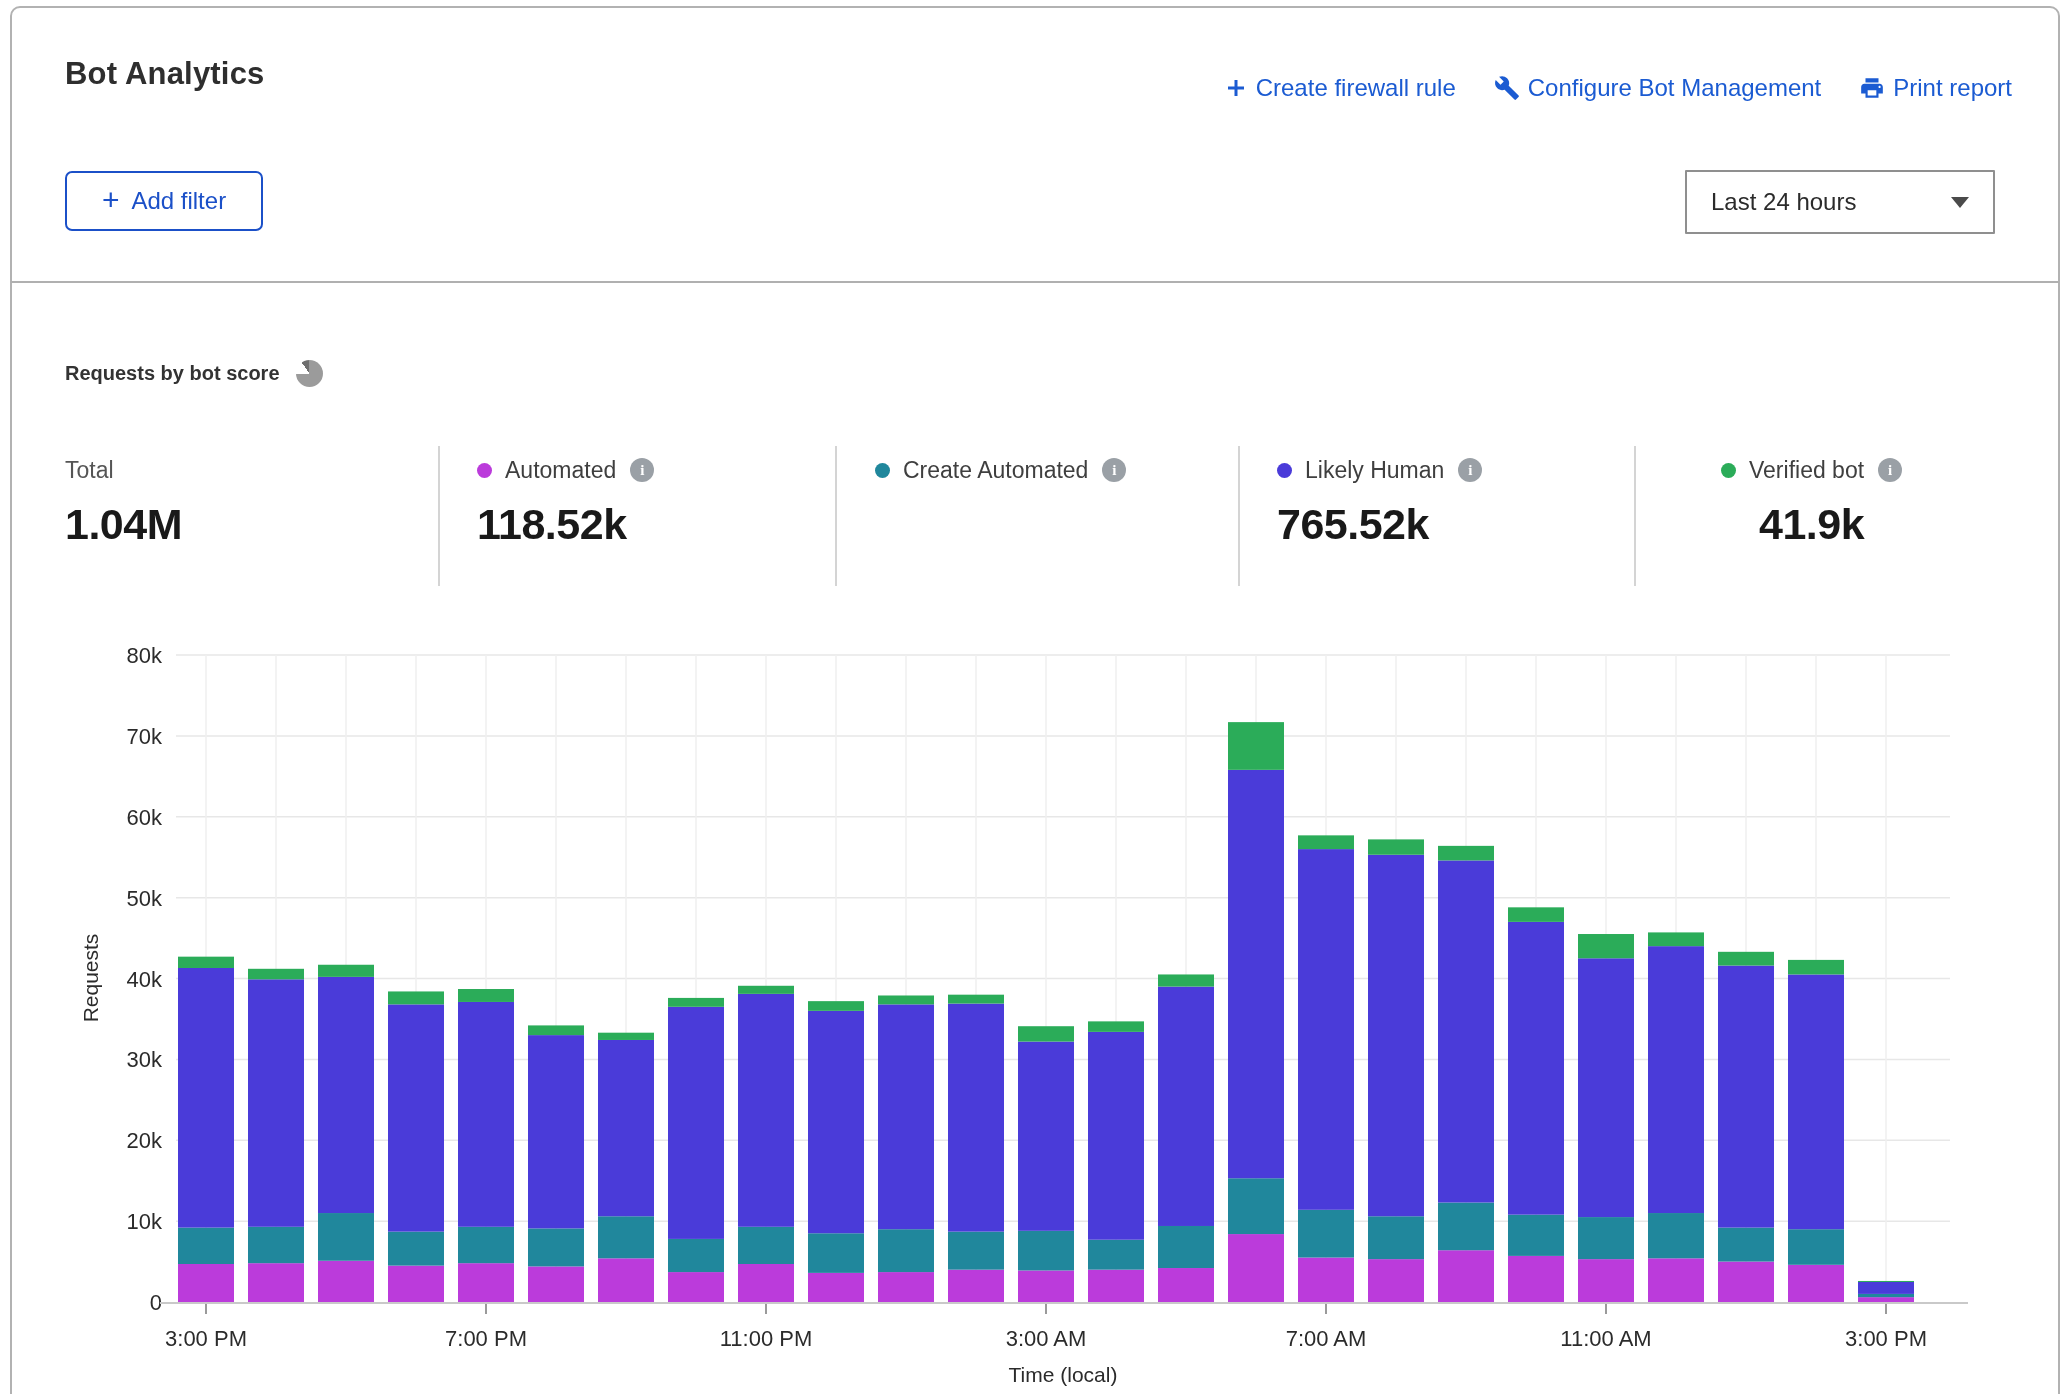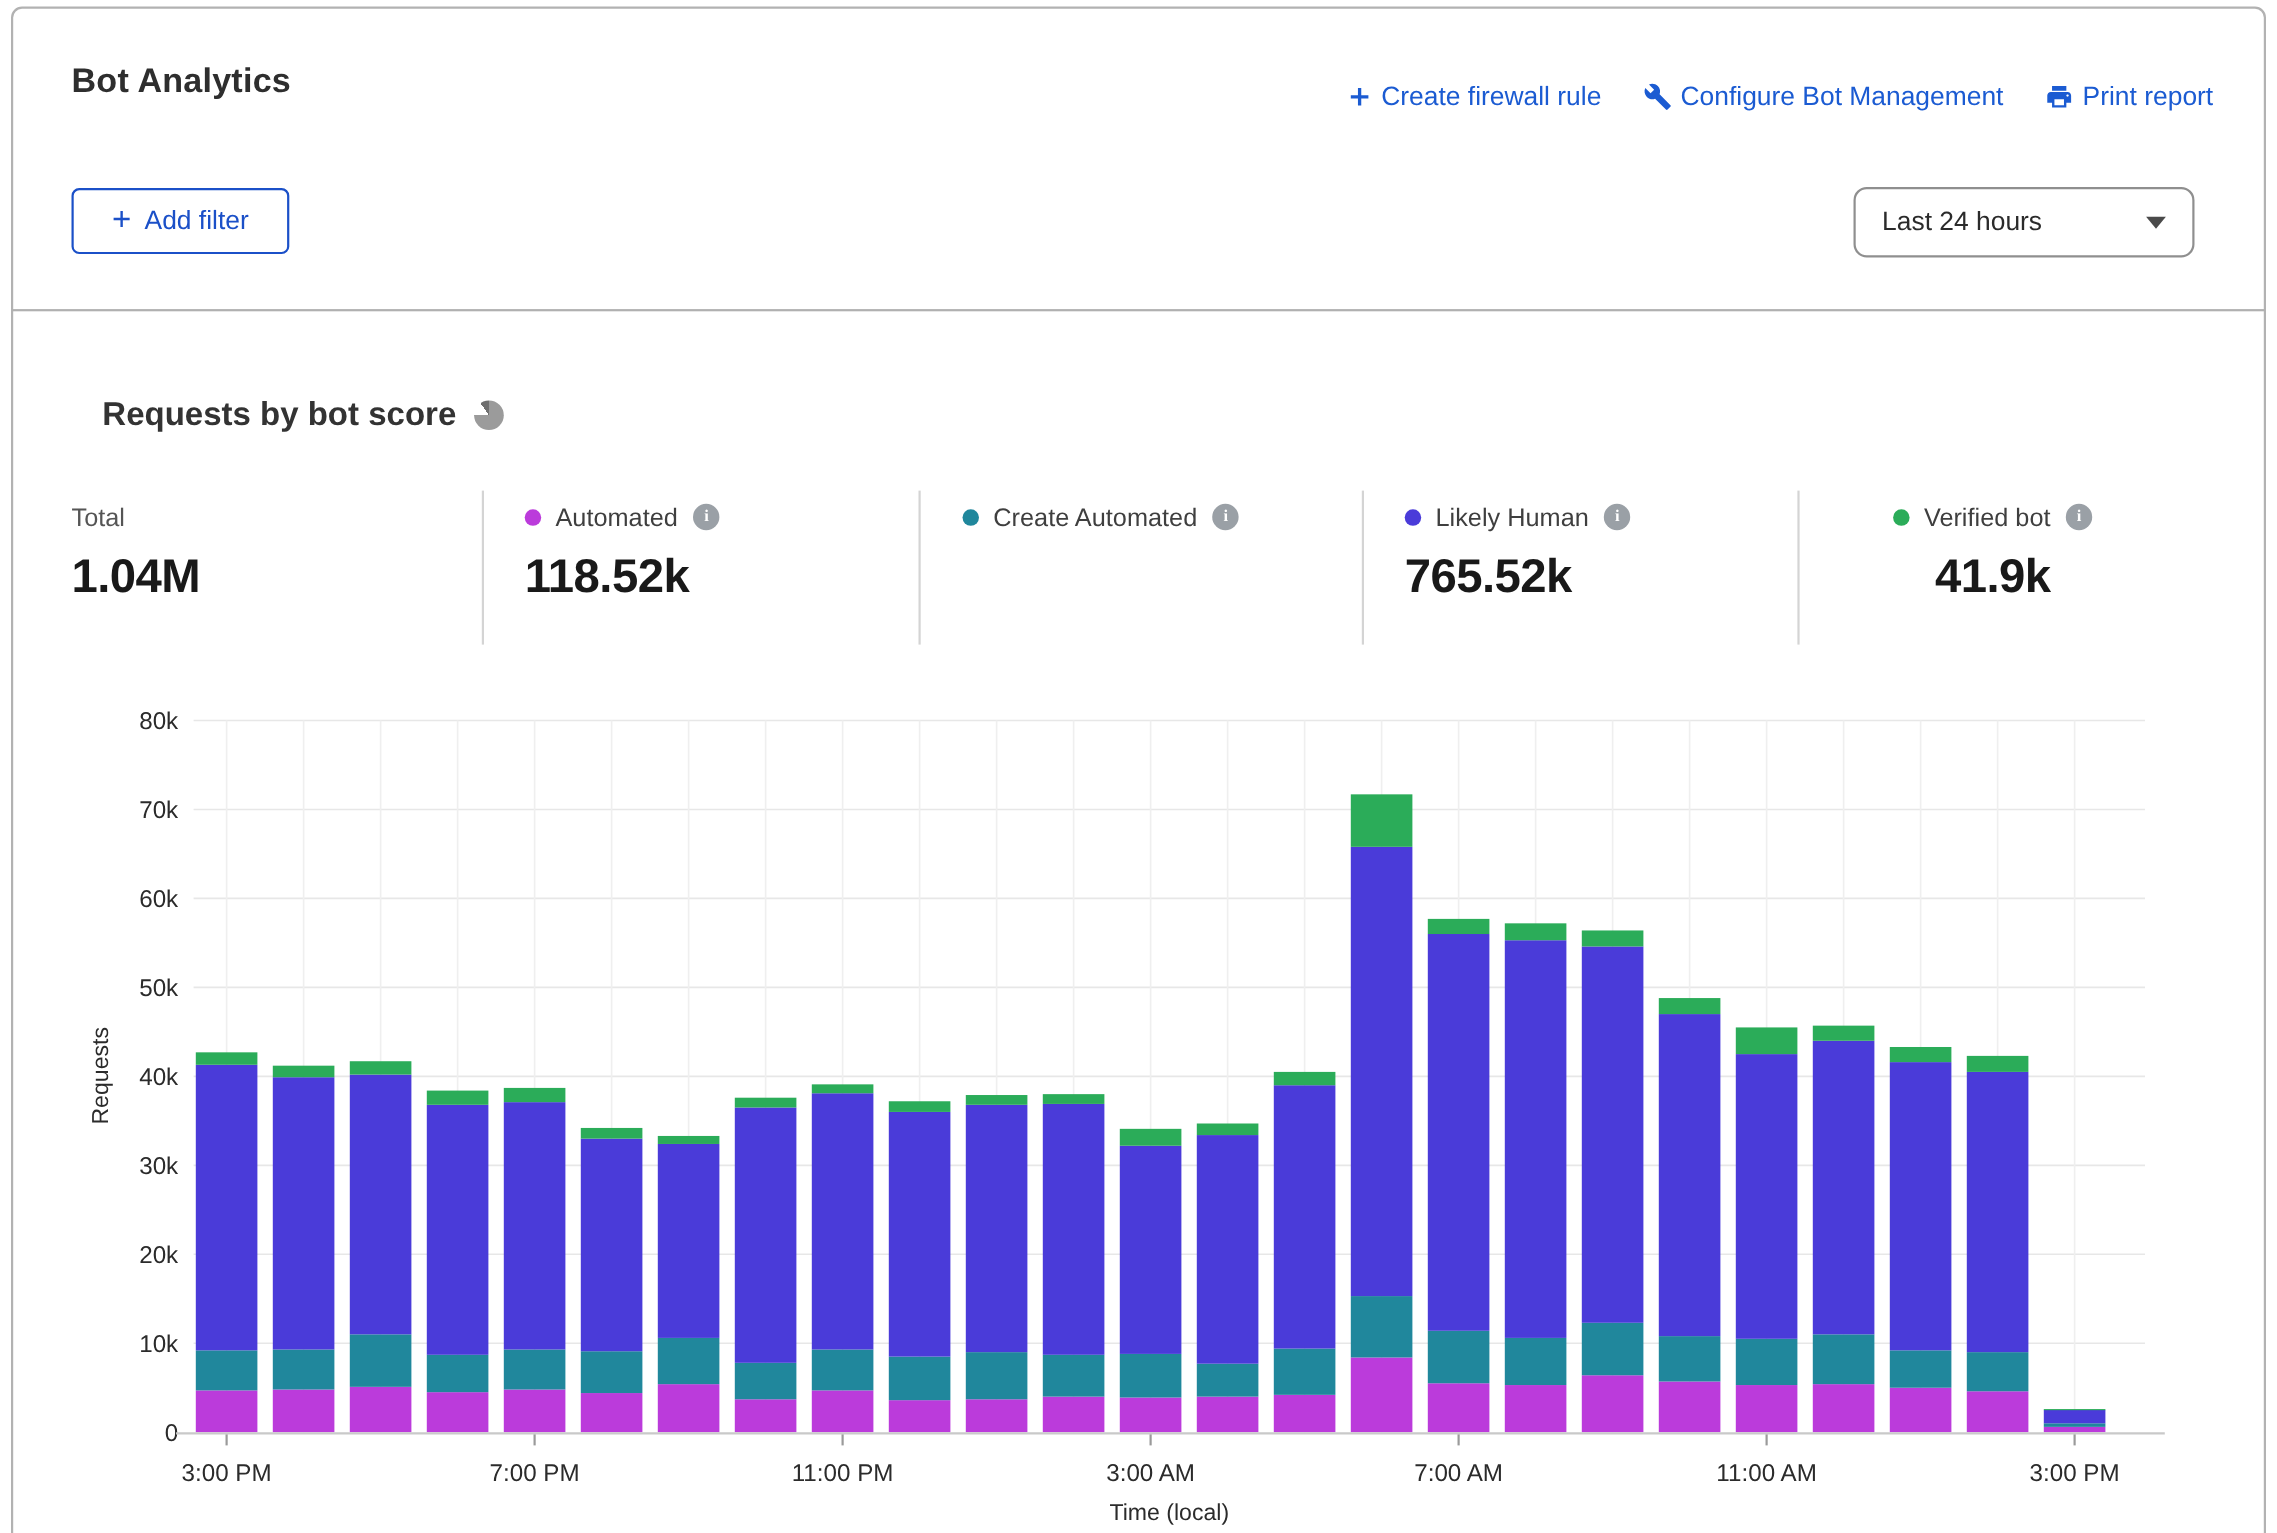--- a/index.html
+++ b/index.html
@@ -37,7 +37,7 @@
 
   .time-select {
     position:absolute; left:1685px; top:170px; width:310px; height:64px;
-    border:2px solid #8f8f8f; border-radius:12px; background:#fff;
+    border:2px solid #8f8f8f; border-radius:1px; background:#fff;
     display:flex; align-items:center; padding:0 24px; cursor:pointer;
   }
   .time-select .sel-label { font-size:24px; color:#2b2b2b; flex:1; }

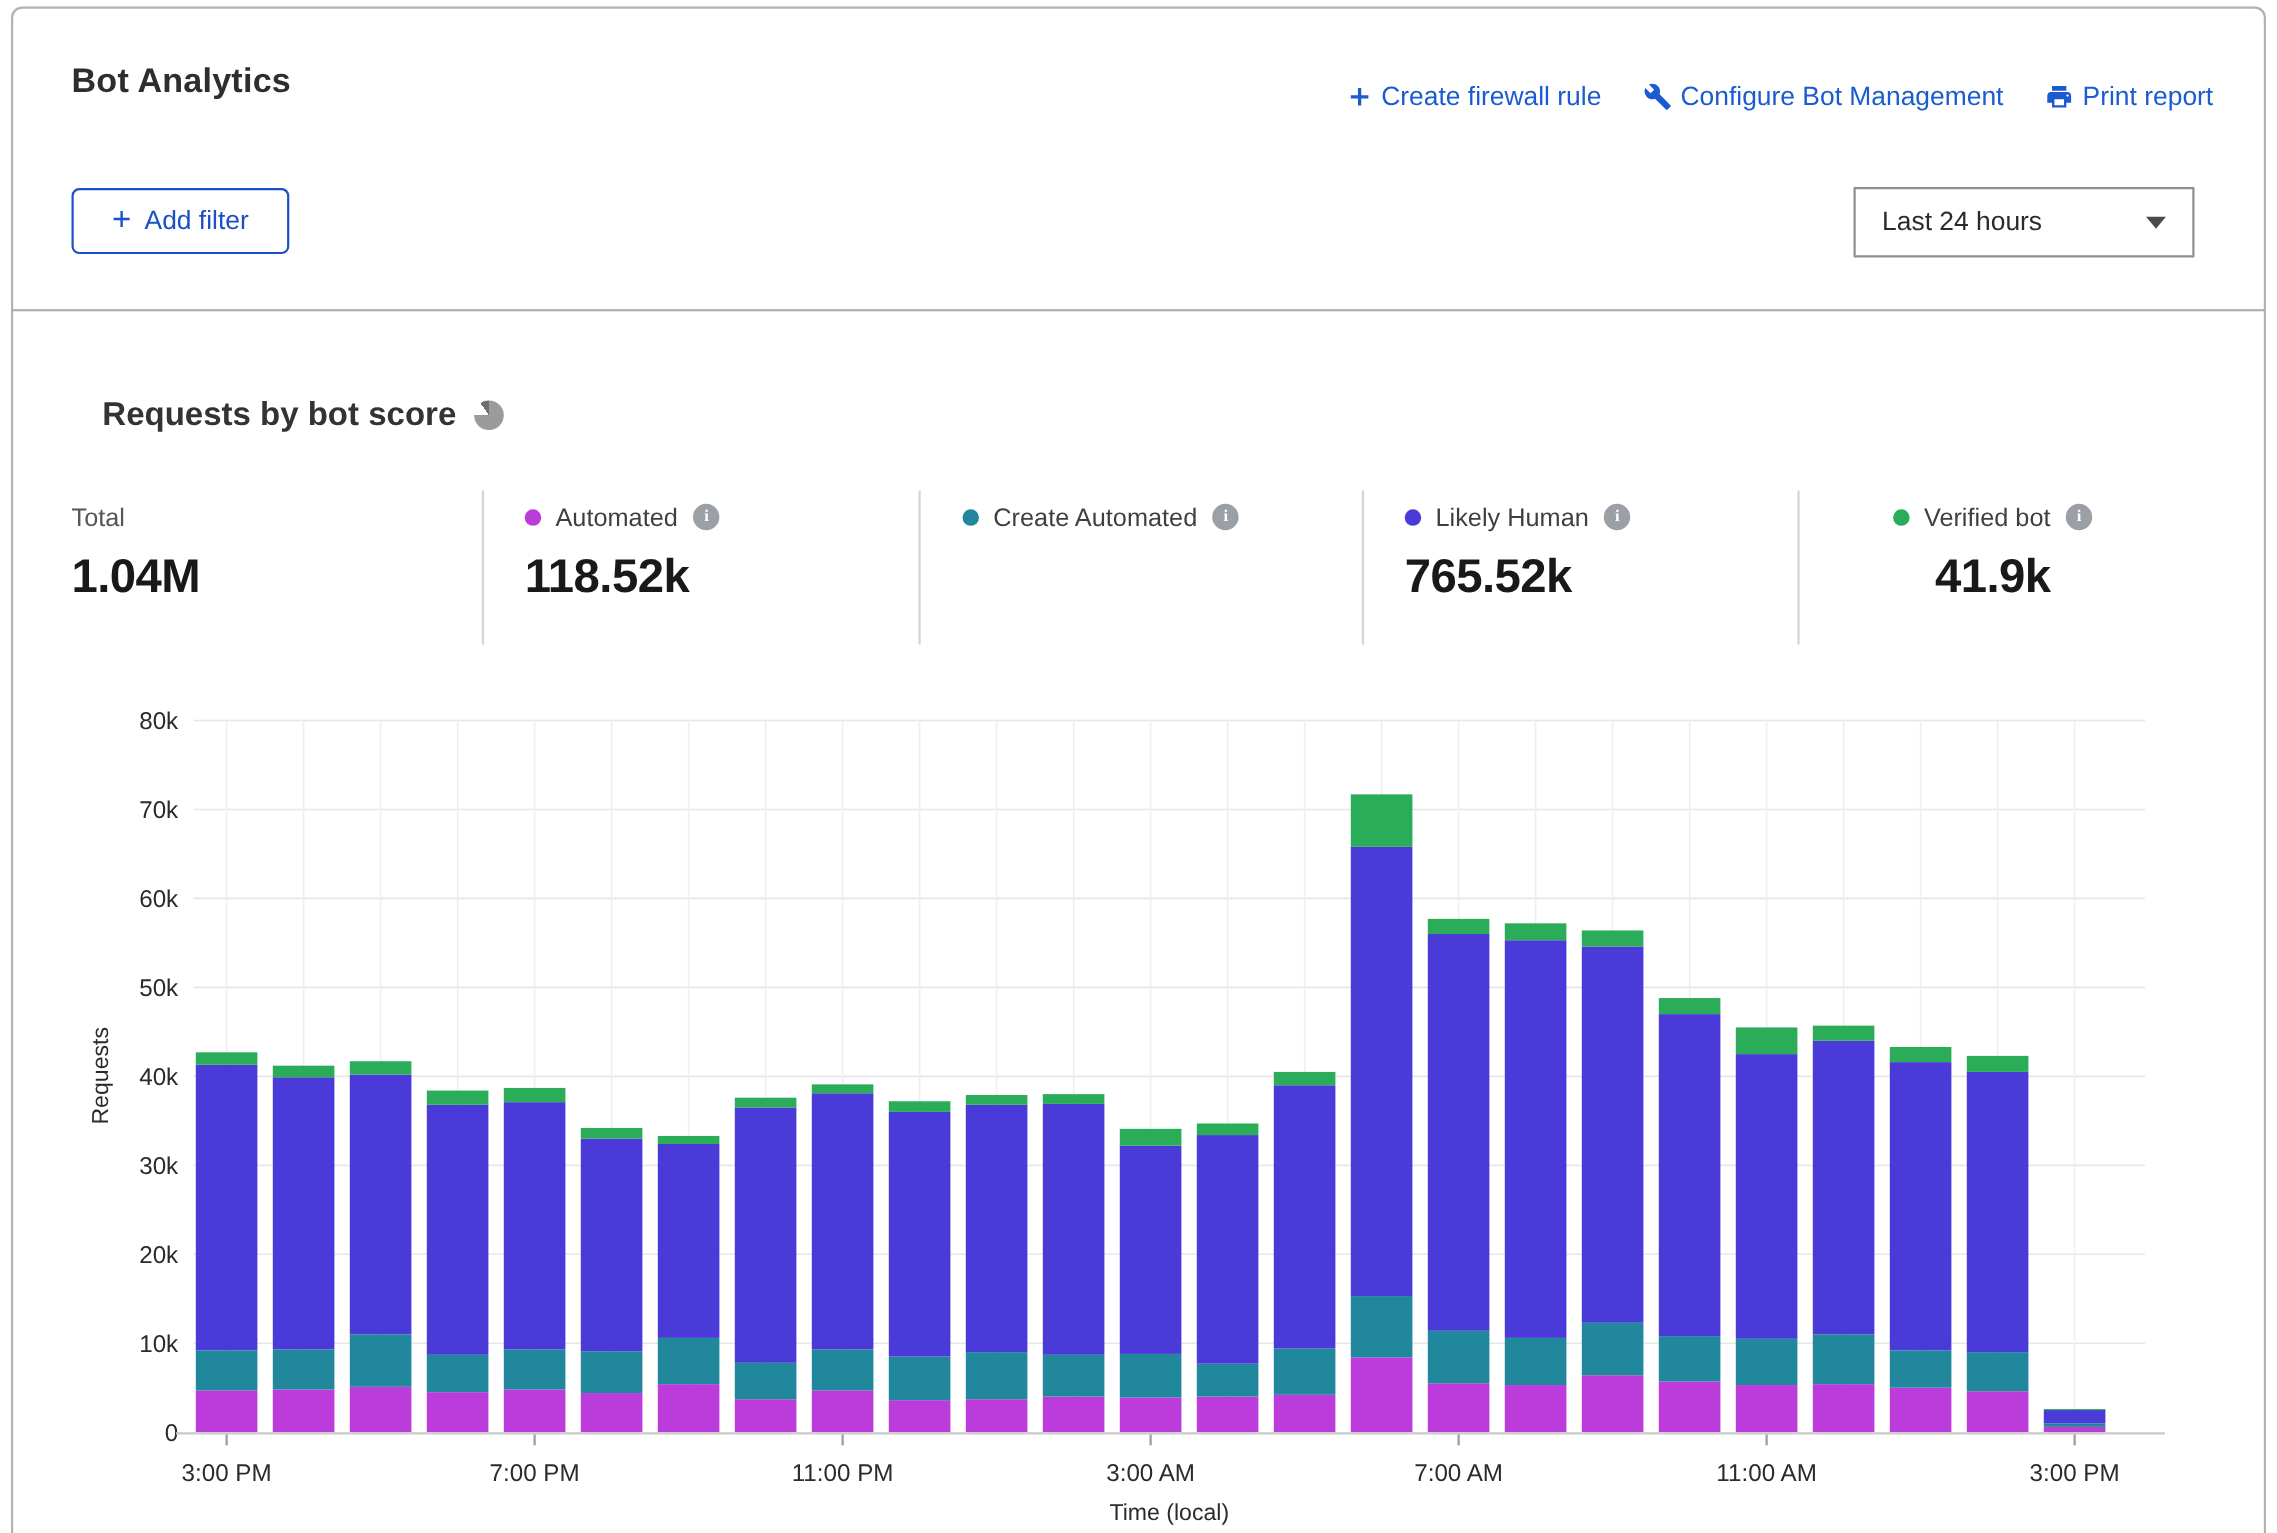--- a/index.html
+++ b/index.html
@@ -51,7 +51,7 @@
   }
 
   .section-title-row { position:absolute; left:65px; top:360px; display:flex; align-items:center; gap:16px; }
-  .section-title { font-size:30px; font-weight:700; color:#333;margin-left:28px; }
+  .section-title { font-size:20px; font-weight:700; color:#333; }
   .pie-icon {
     width:27px; height:27px; border-radius:50%;
     background:conic-gradient(from 0deg, #9b9b9b 0 270deg, #ffffff 270deg 325deg, #6f6f6f 325deg 360deg);

